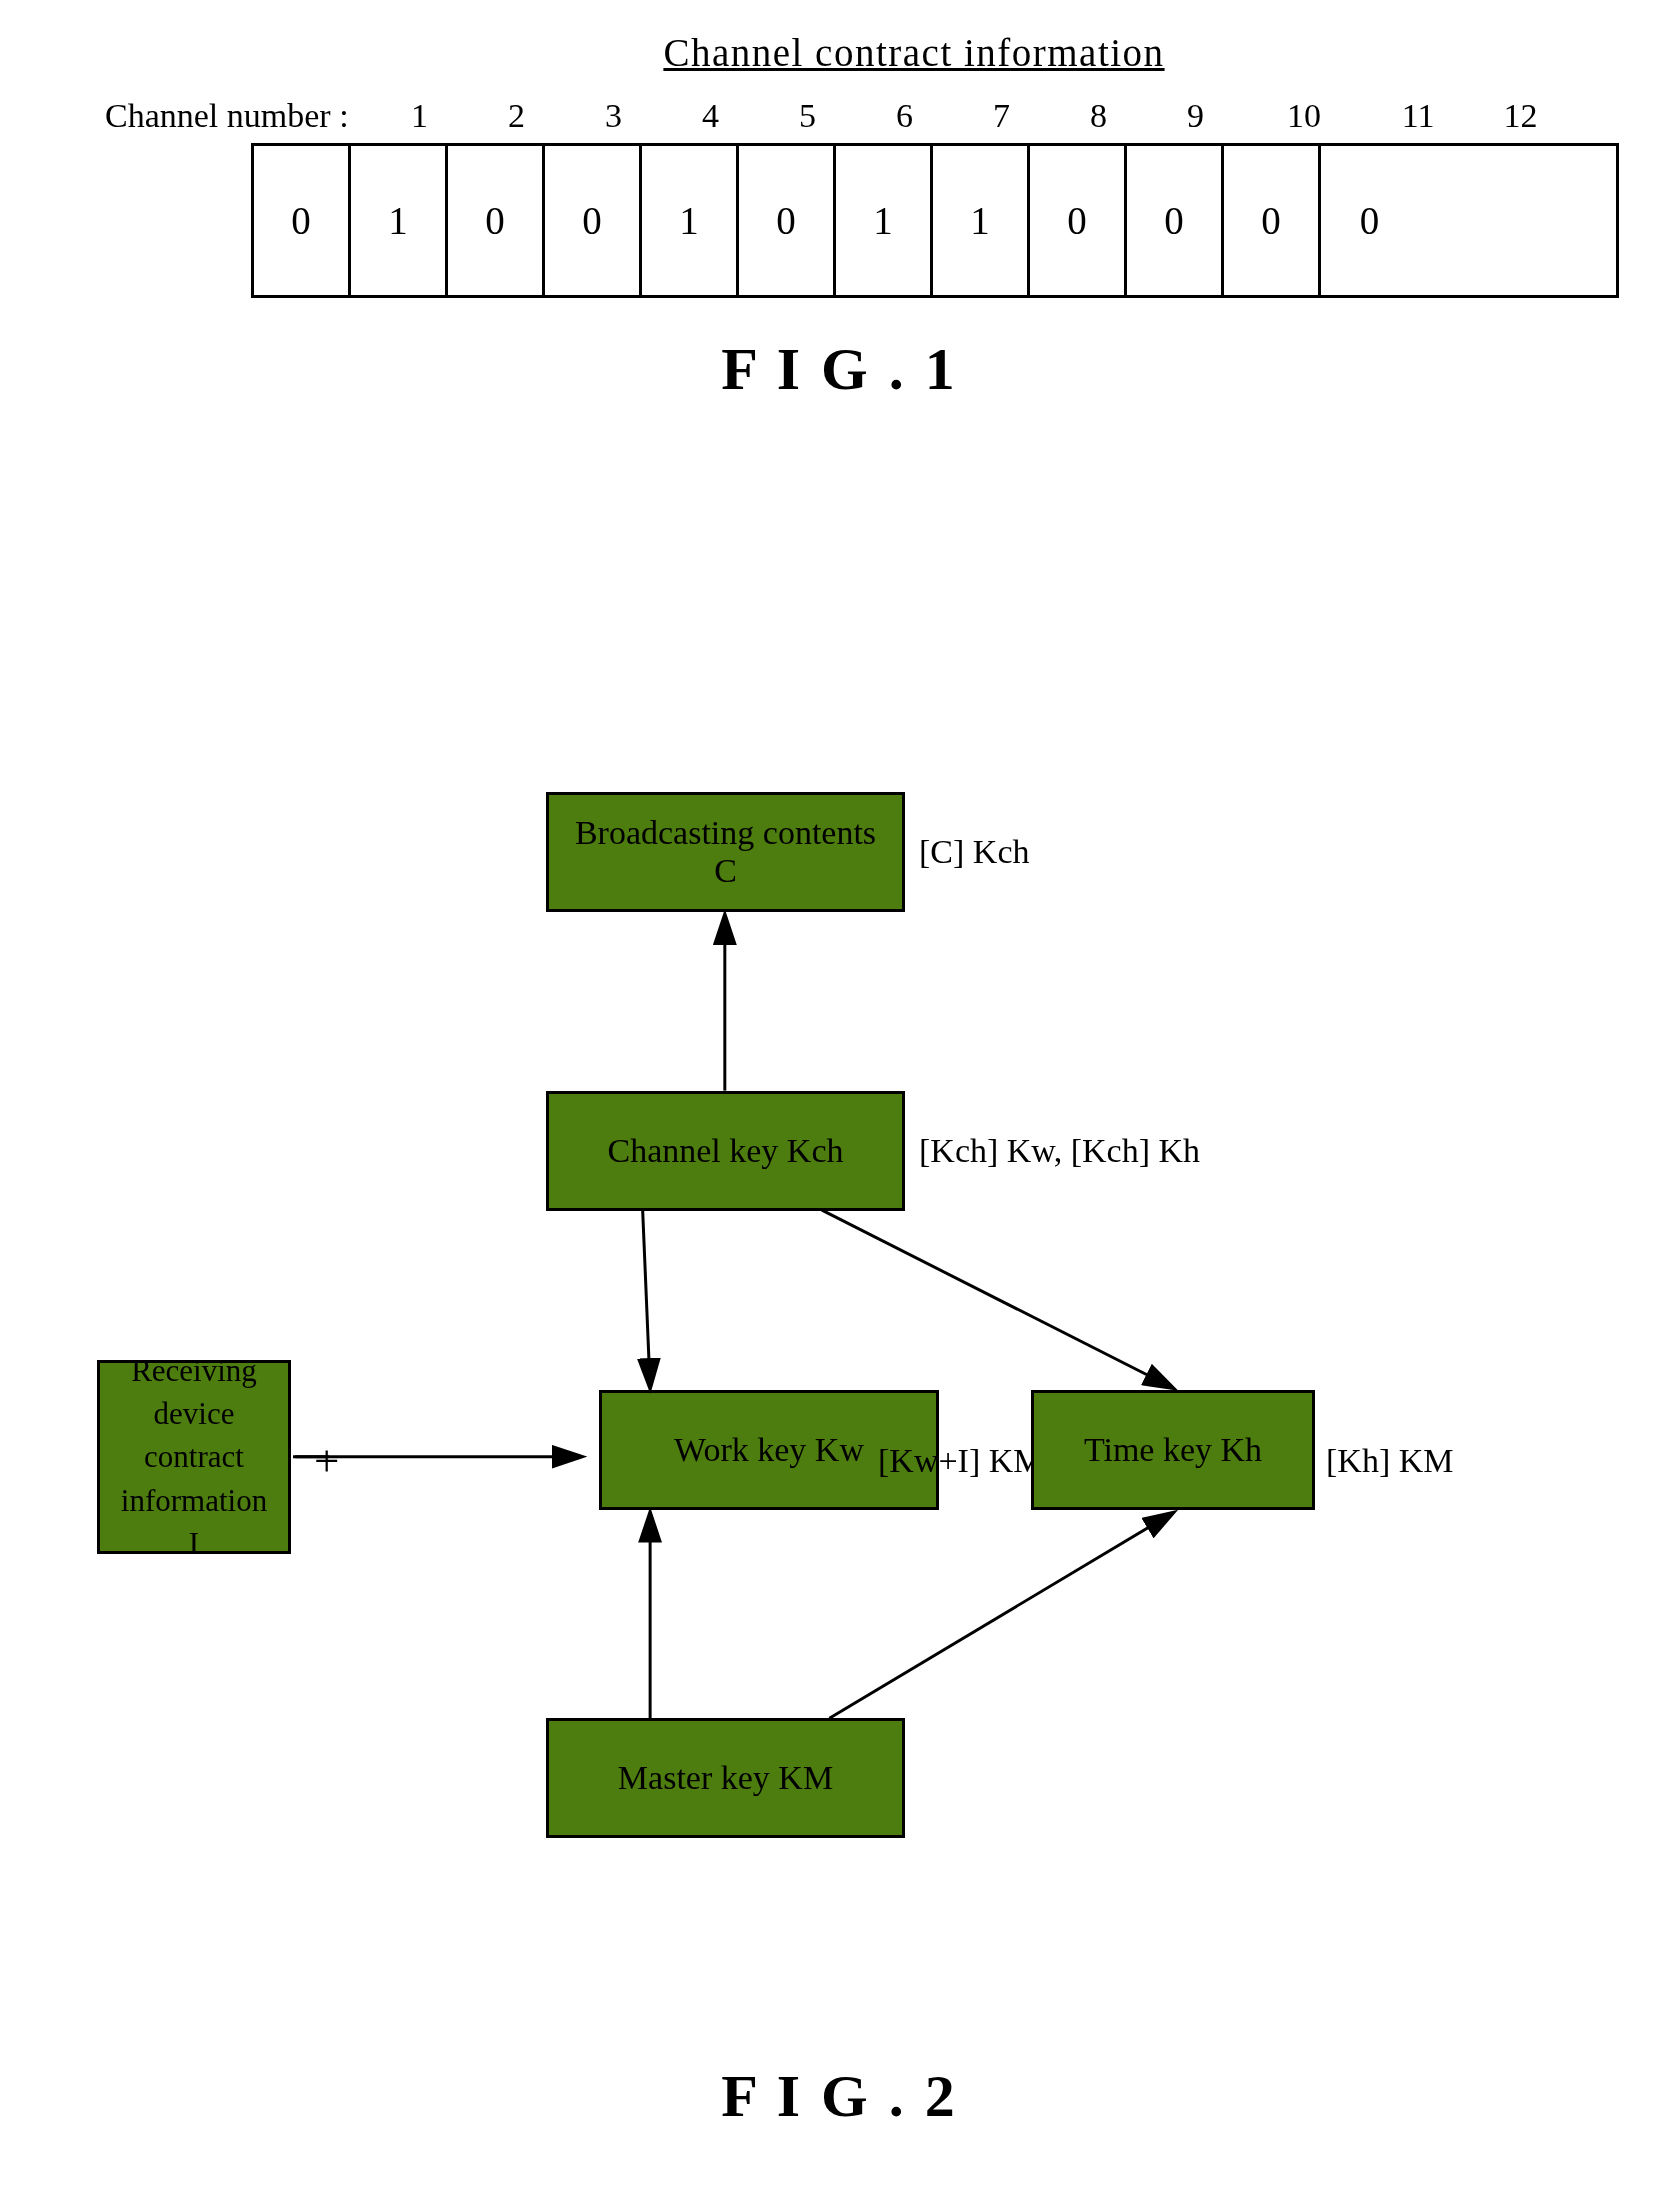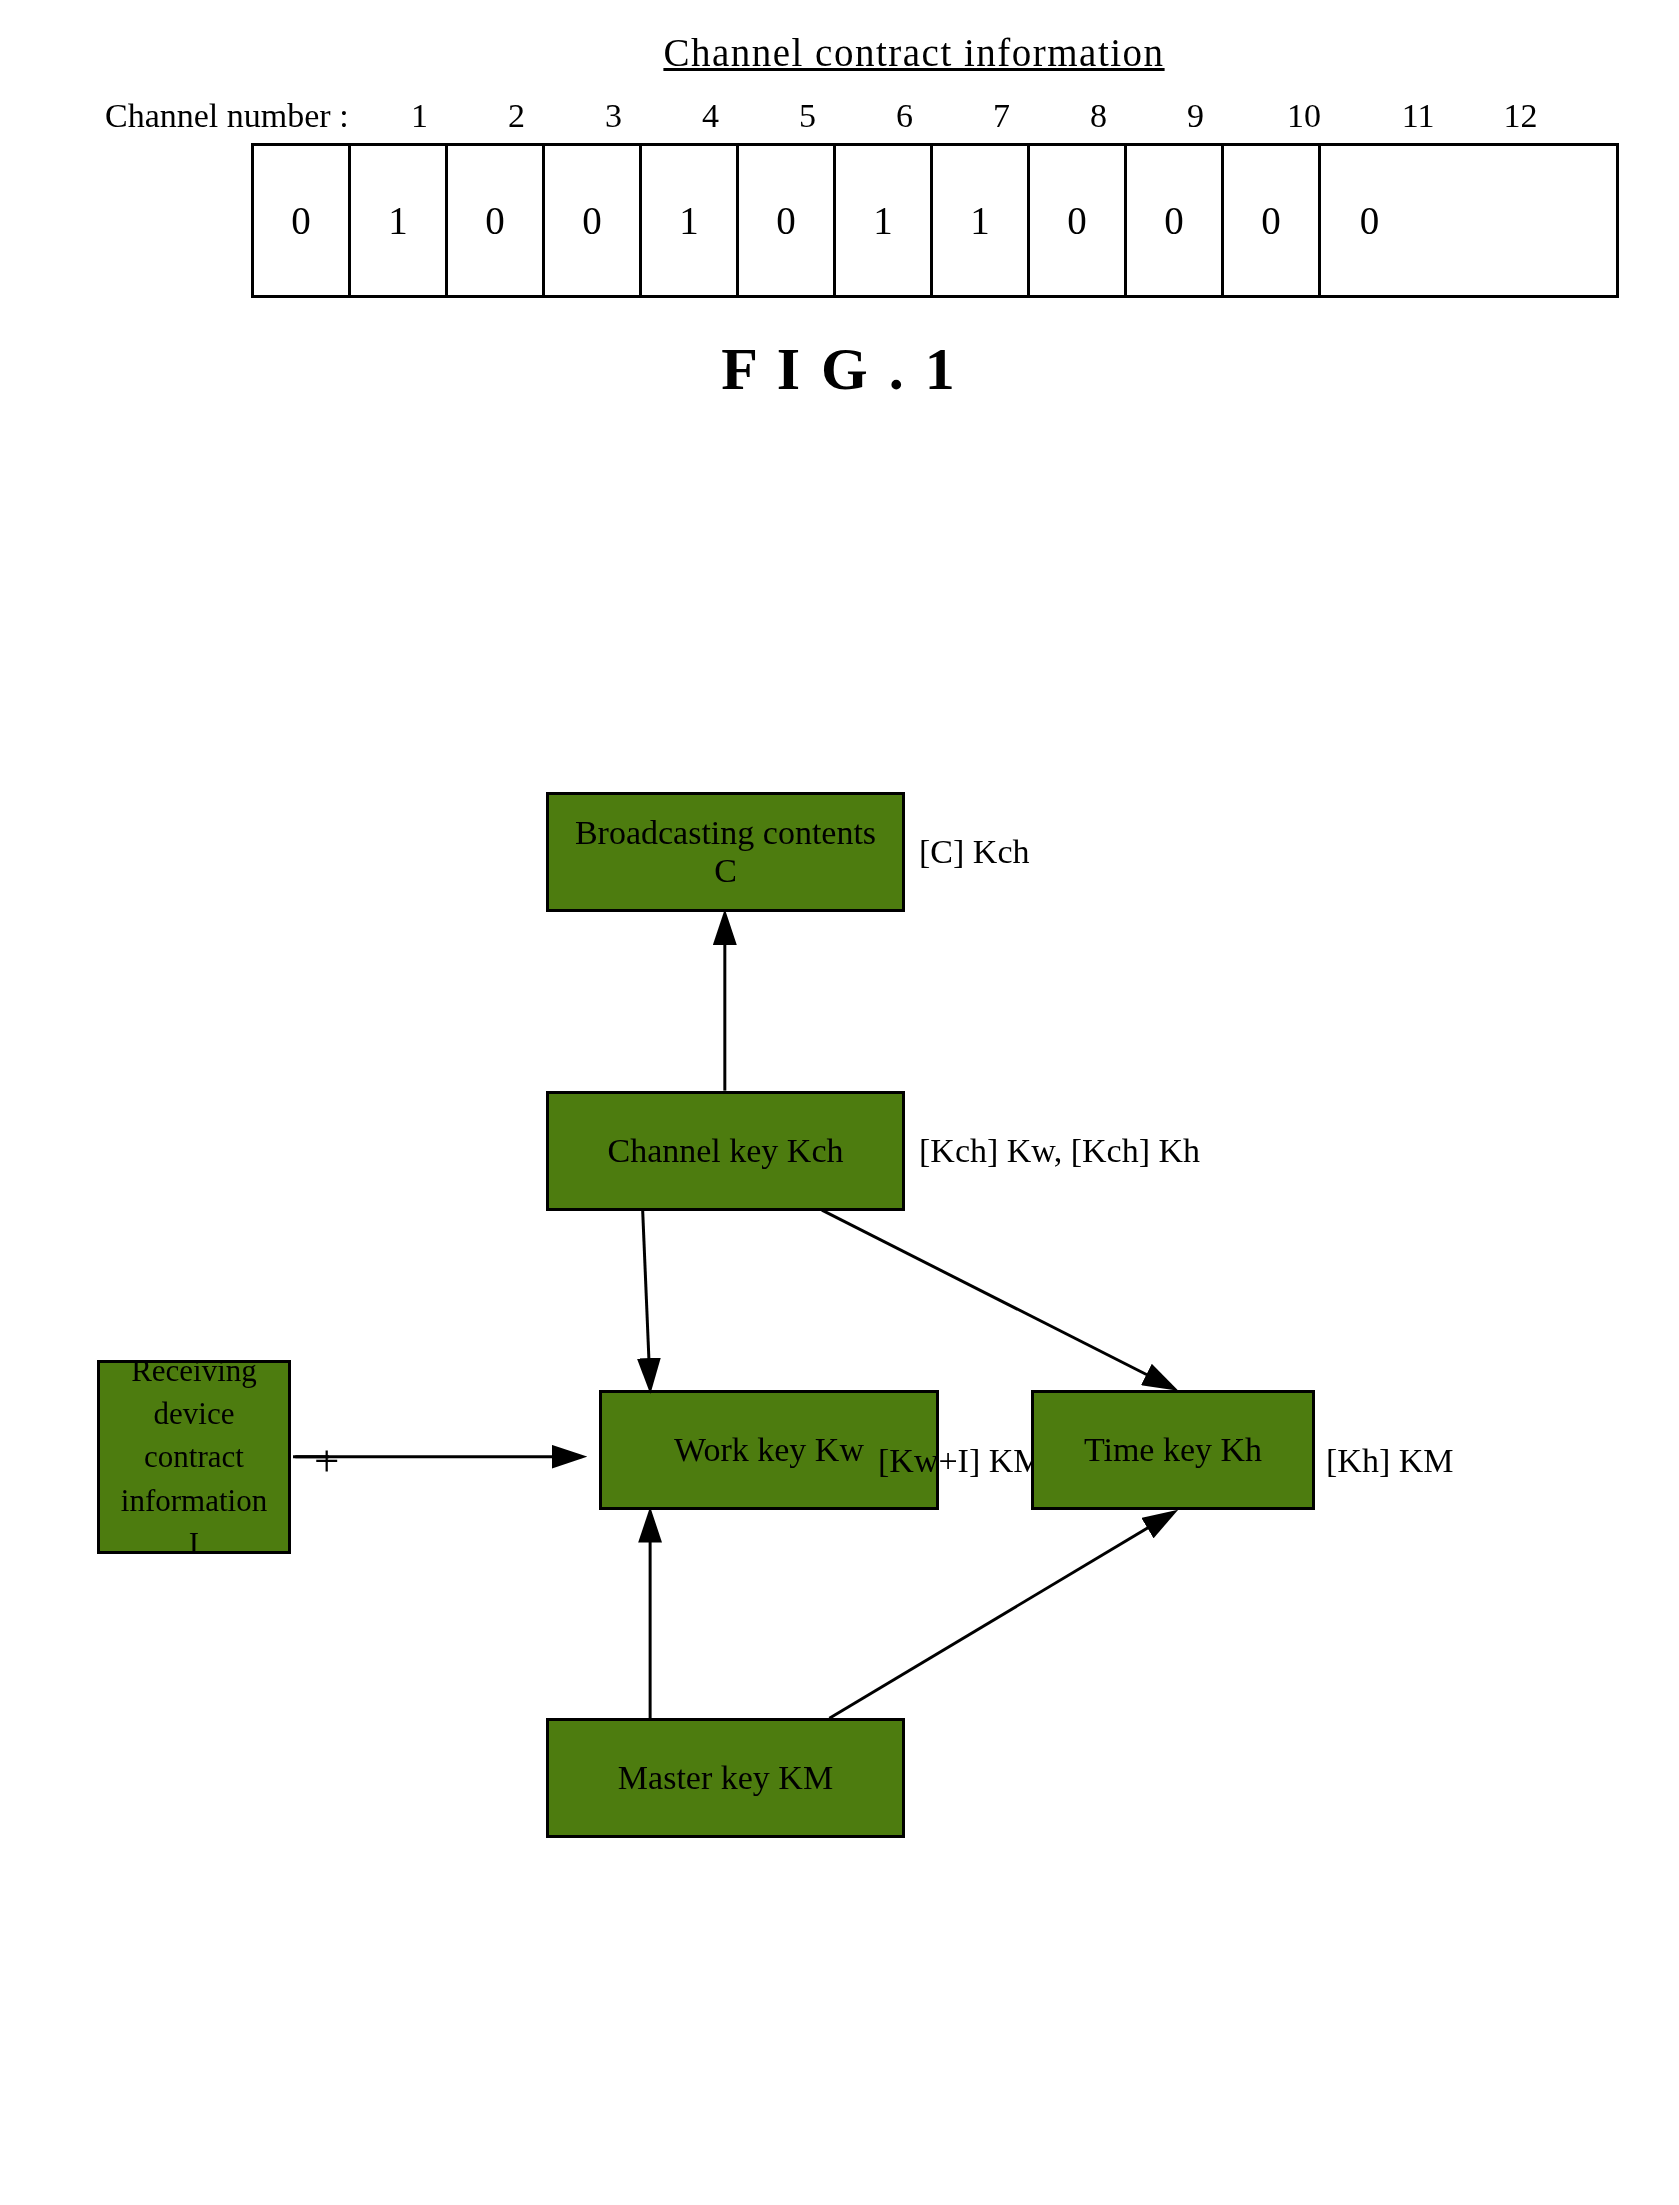--- a/index.html
+++ b/index.html
@@ -314,6 +314,7 @@
 
   </div>
 
+  <div class="fig2-label">F I G . 2</div>
 </div>
 
 

